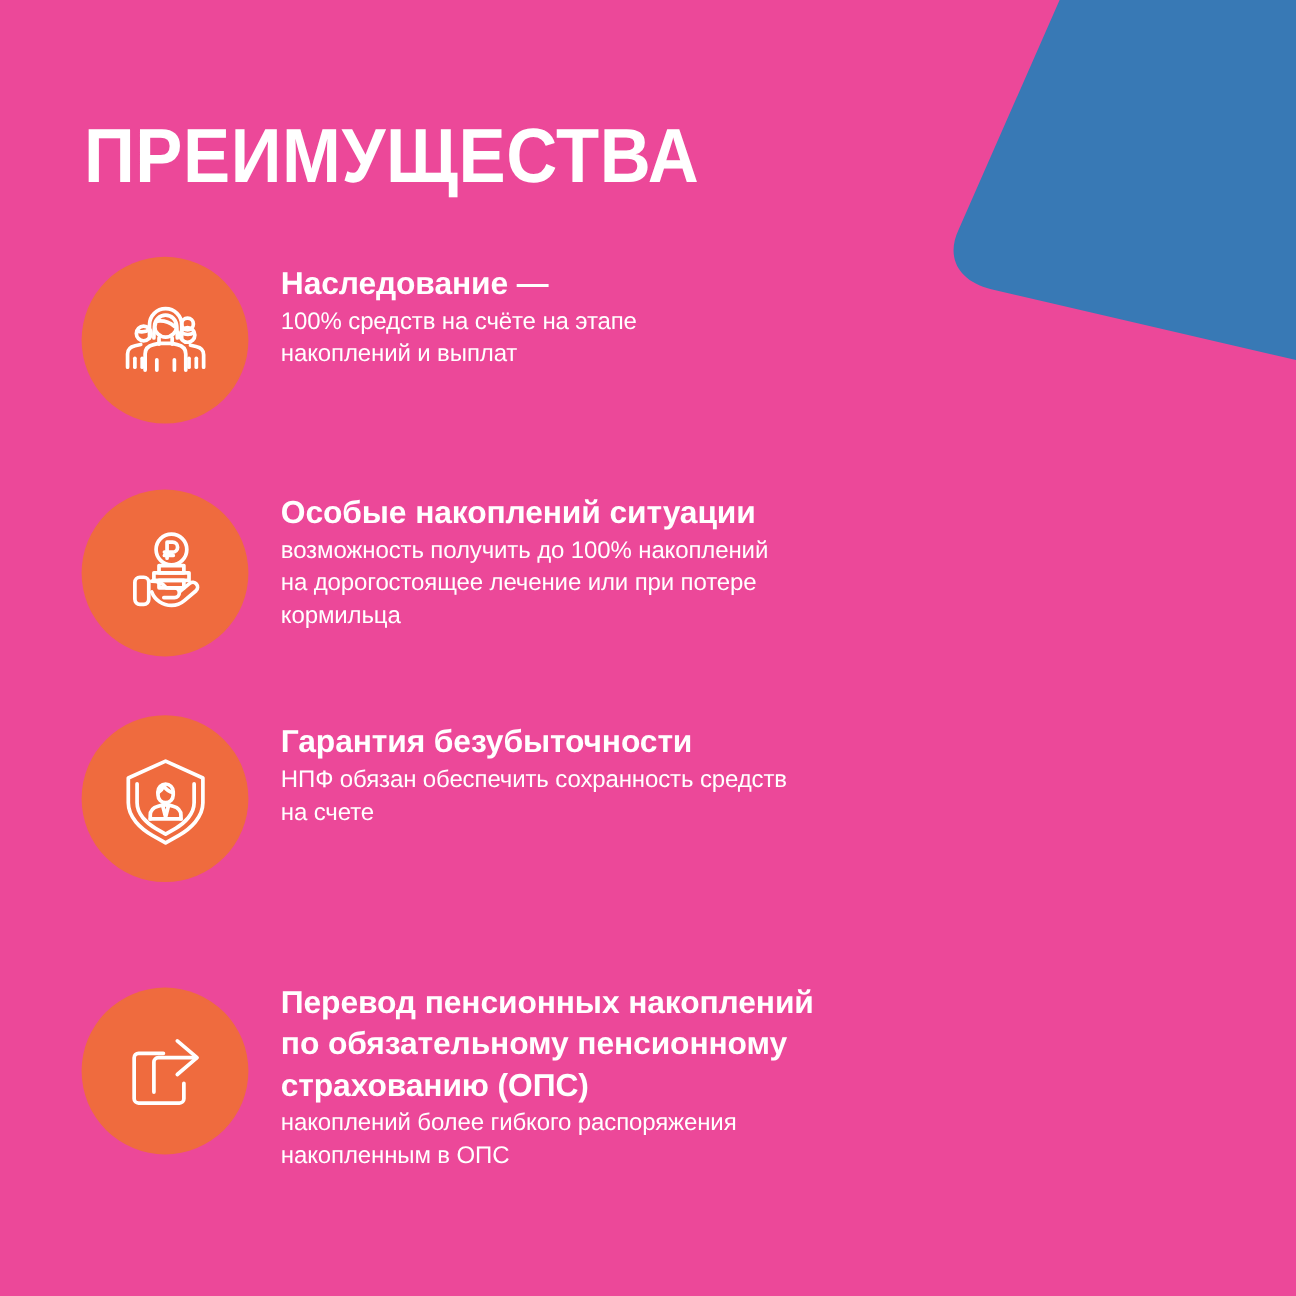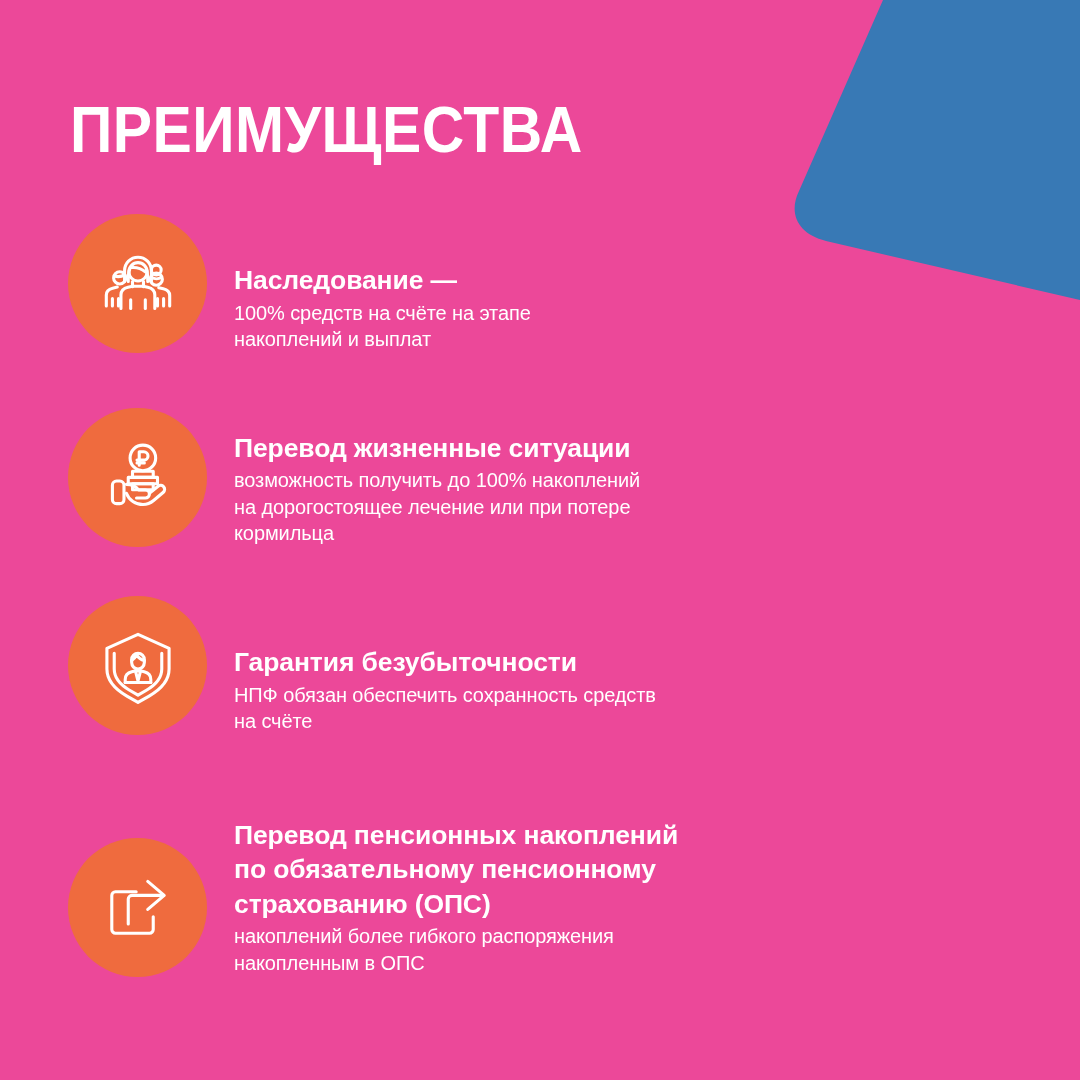--- a/index.html
+++ b/index.html
@@ -61,7 +61,7 @@
     left: 0;
     width: 1009px;
     display: flex;
-    align-items: flex-end;
+    align-items: flex-start;
   }
   .benefit-b0 { top: 0px; }
   .benefit-b1 { top: 190px; }

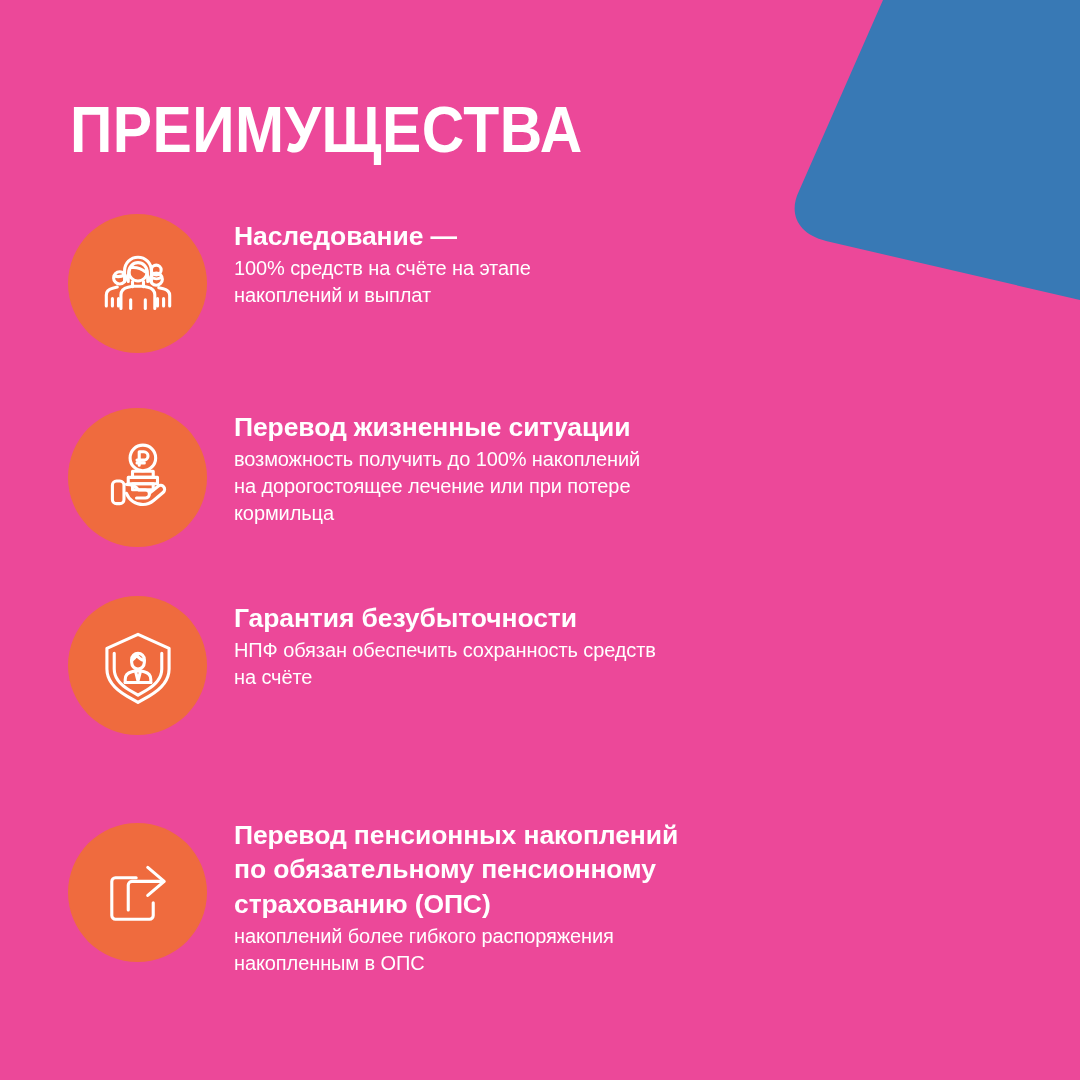--- a/index.html
+++ b/index.html
@@ -199,7 +199,7 @@
         </span>
       </div>
       <div class="benefit-text" style="color: rgb(255, 255, 255);">
-        <p class="benefit-heading">Перевод жизненные ситуации</p>
+        <p class="benefit-heading">Особые накоплений ситуации</p>
         <p class="benefit-body">возможность получить до 100% накоплений
 на дорогостоящее лечение или при потере
 кормильца</p>

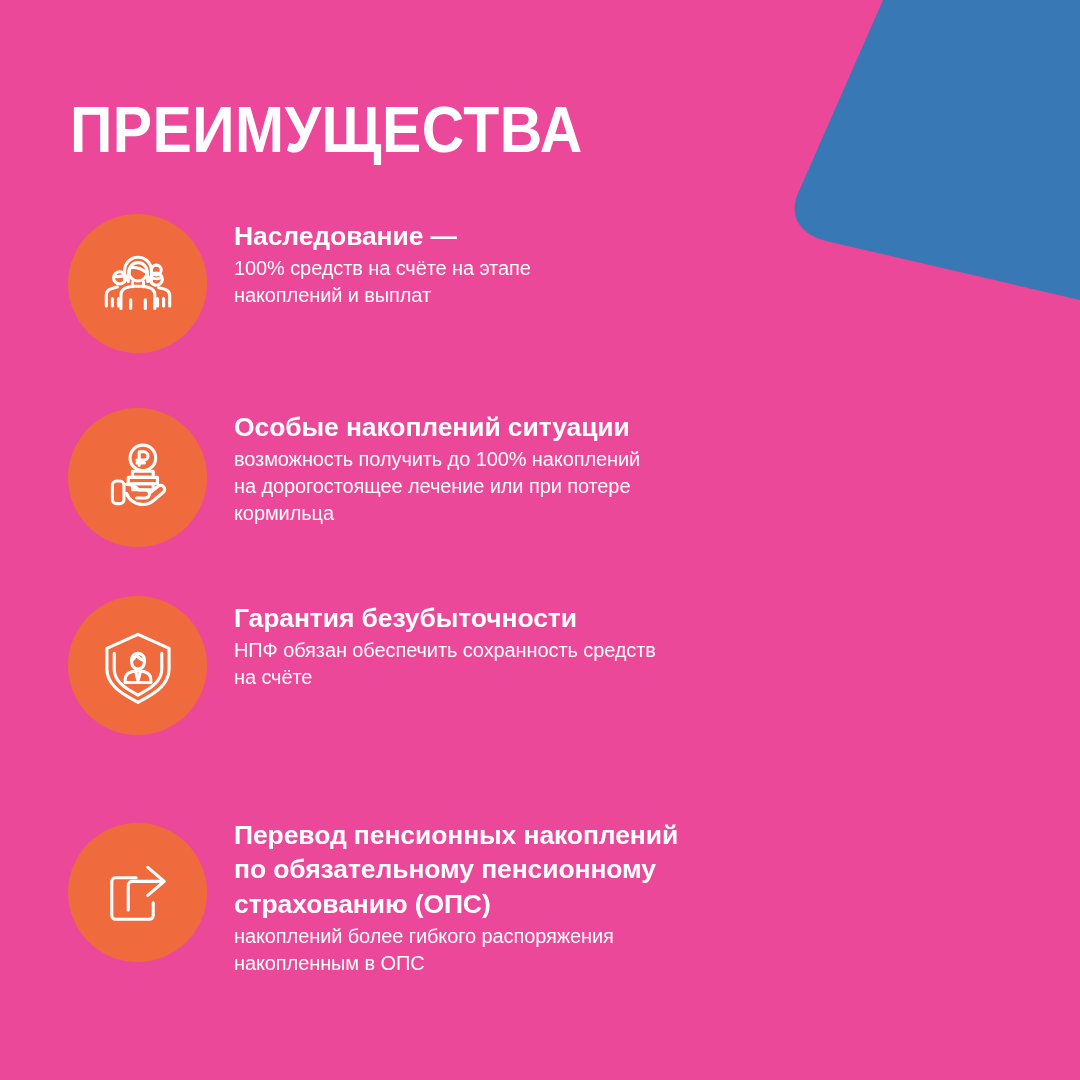--- a/index.html
+++ b/index.html
@@ -229,7 +229,7 @@
       <div class="benefit-text" style="color: rgb(255, 255, 255);">
         <p class="benefit-heading">Гарантия безубыточности</p>
         <p class="benefit-body">НПФ обязан обеспечить сохранность средств
-на счёте</p>
+на счете</p>
       </div>
     </div>
 

